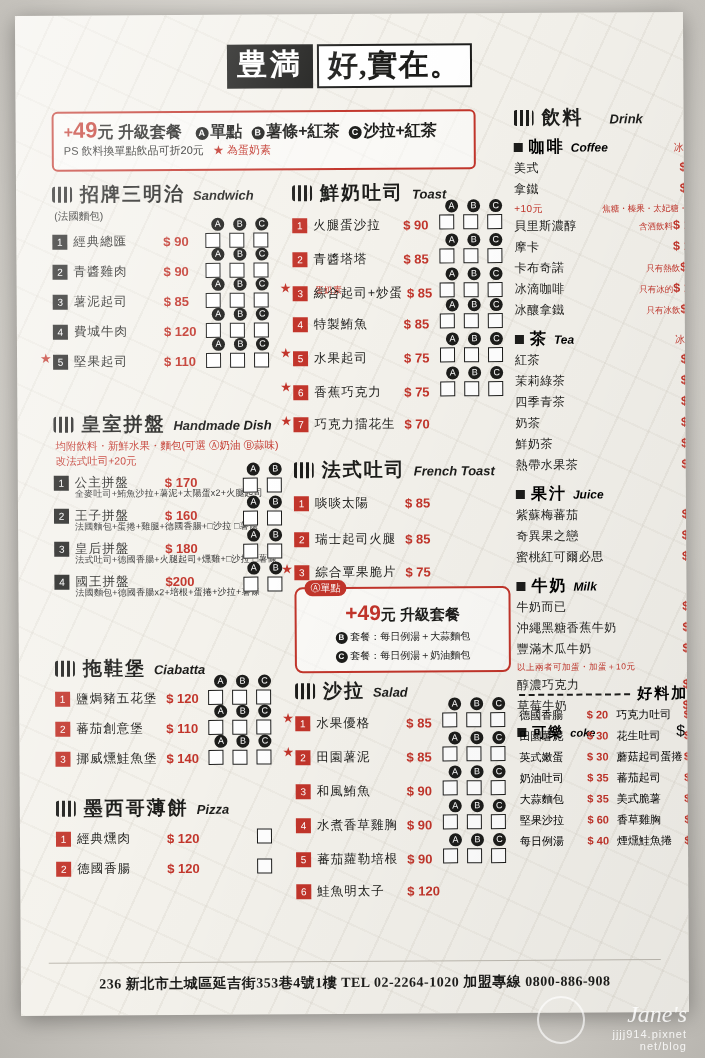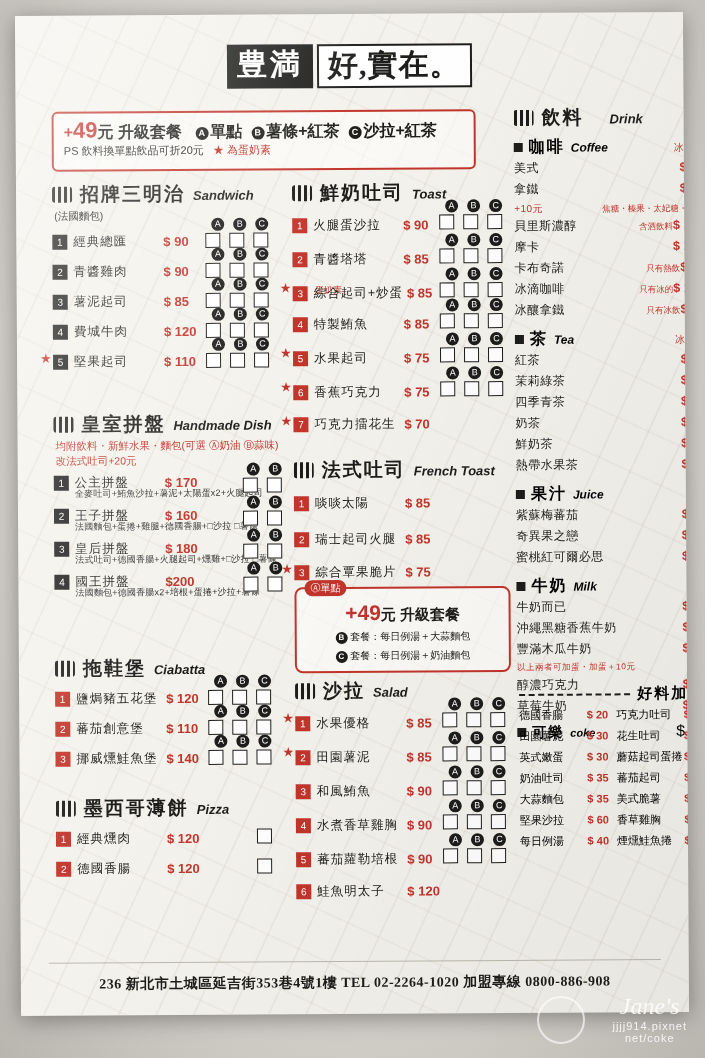--- a/index.html
+++ b/index.html
@@ -136,7 +136,7 @@
   .footline{position:absolute;left:28px;right:28px;bottom:52px;border-top:1.5px solid #bdb9b0;}
 
   
-  .wm{position:absolute;right:18px;bottom:14px;text-align:center;color:#fff;opacity:.85;margin-top:32px;}
+  .wm{position:absolute;right:18px;bottom:6px;text-align:right;color:#fff;opacity:.85;margin-top:32px;}
   .wm .a{font-family:"Liberation Serif", serif;font-style:italic;font-size:24px;}
   .wm .b{font-size:11px;letter-spacing:1px;}
   .wm .c{font-size:11px;letter-spacing:1px;}

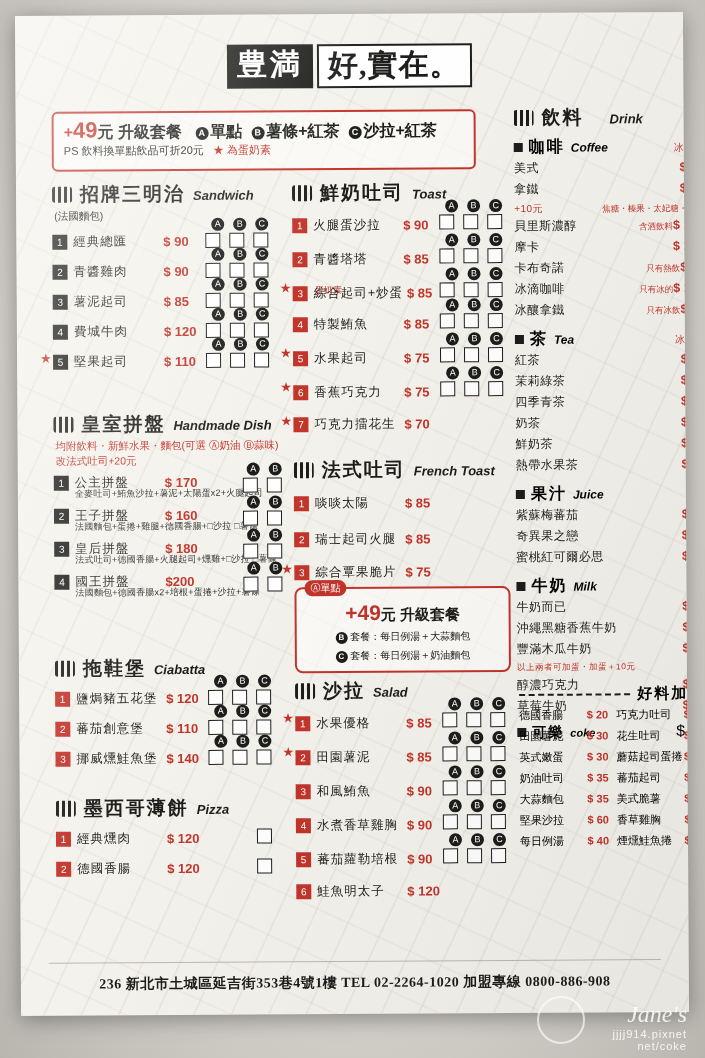--- a/index.html
+++ b/index.html
@@ -853,7 +853,7 @@
   <div class="wm">
     <div class="a">Jane's</div>
     <div class="b">jjjj914.pixnet</div>
-    <div class="c">net/coke</div>
+    <div class="c">net/blog</div>
   </div>
 </div>
 

